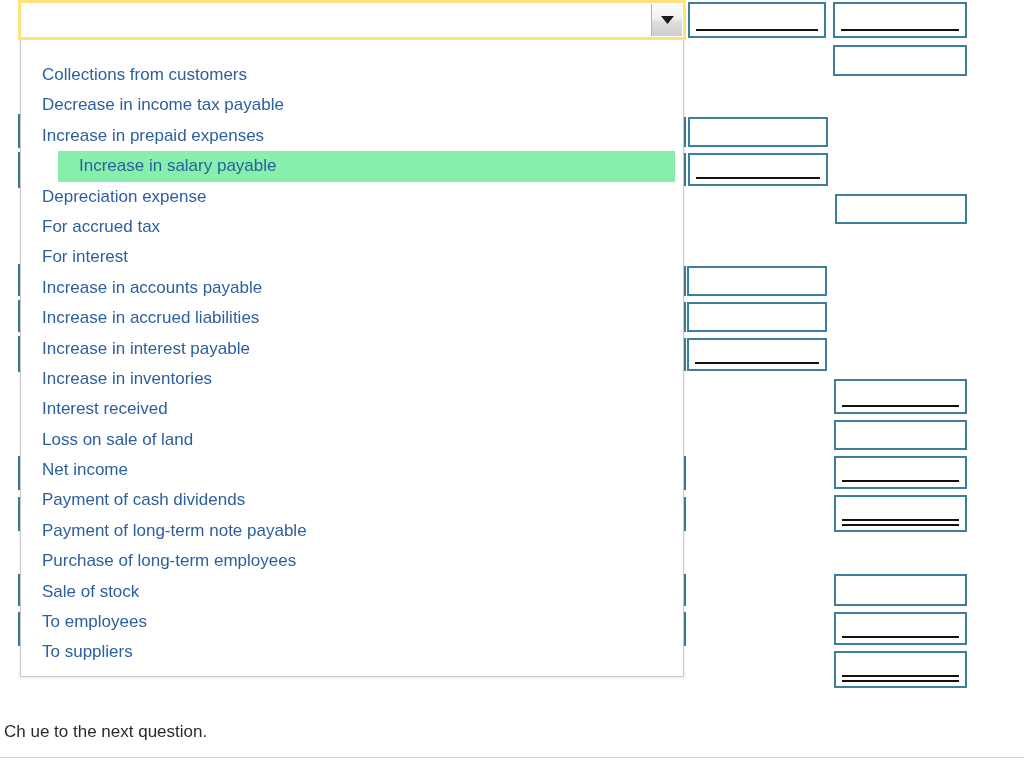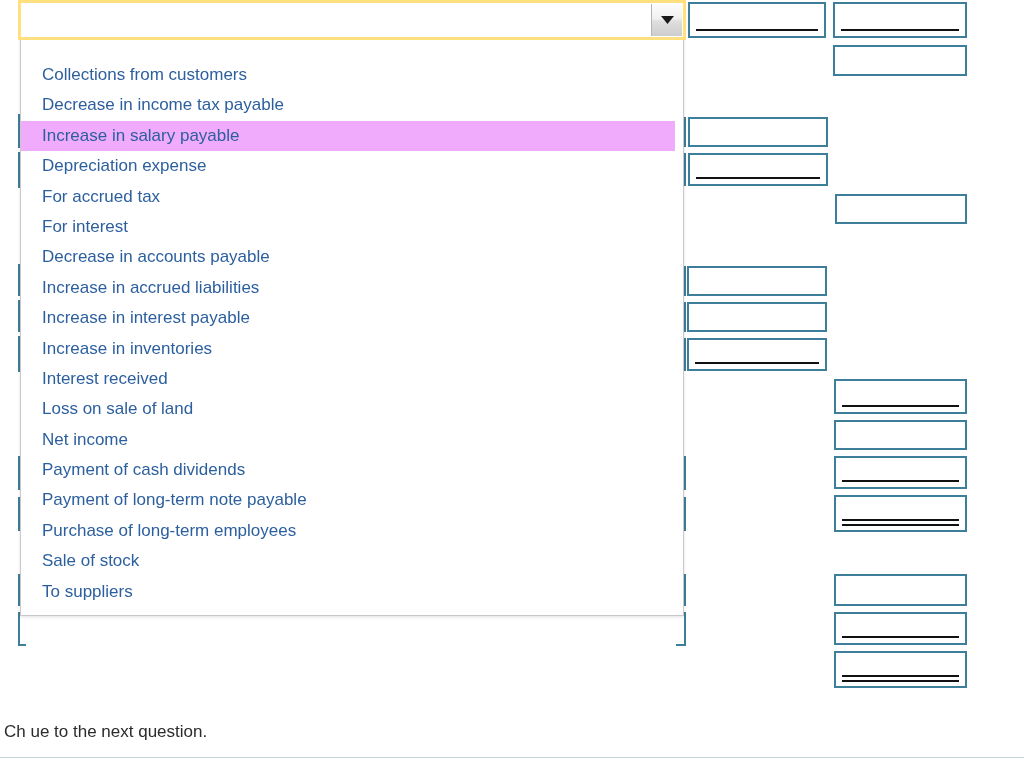--- a/index.html
+++ b/index.html
@@ -201,6 +201,7 @@
   <div id="combo-list">
       <div class="combo-option">Collections from customers</div>
       <div class="combo-option">Decrease in income tax payable</div>
+      <div class="combo-option">Increase in prepaid expenses</div>
       <div class="combo-option selected">Increase in salary payable</div>
       <div class="combo-option">Depreciation expense</div>
       <div class="combo-option">For accrued tax</div>

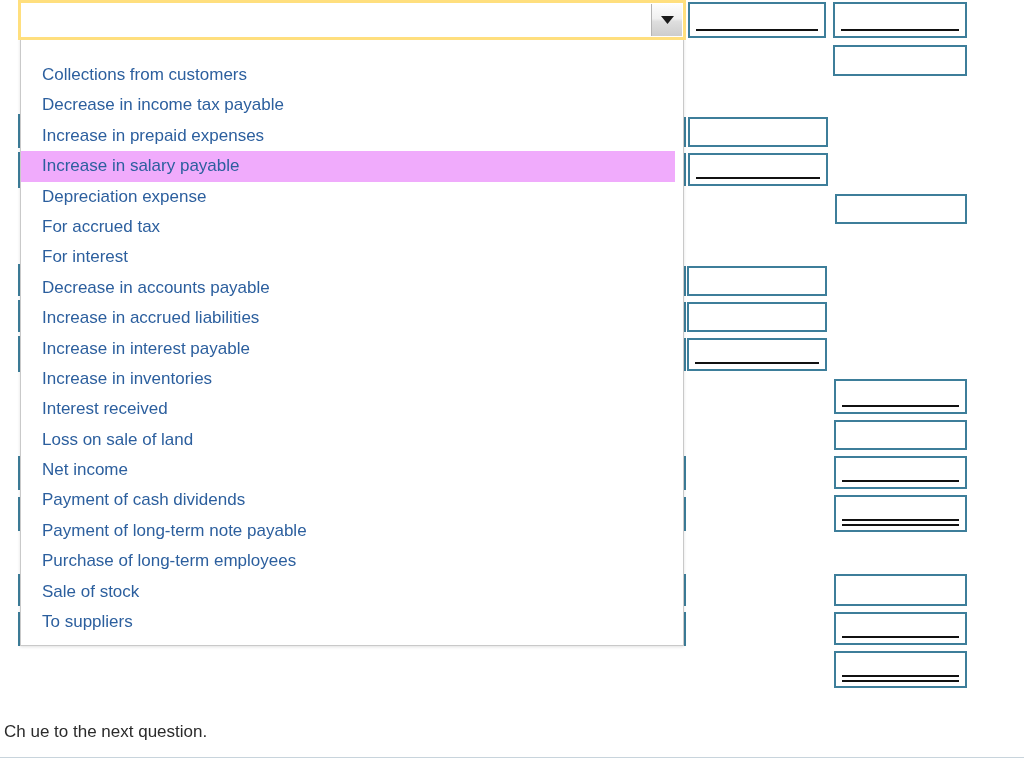--- a/index.html
+++ b/index.html
@@ -125,7 +125,8 @@
     cursor: default;
   }
   .combo-option.selected {
-    background: #f0abfc;
+    background: #86efac;
+    margin-left: 37px;
   }
 </style>
 </head>

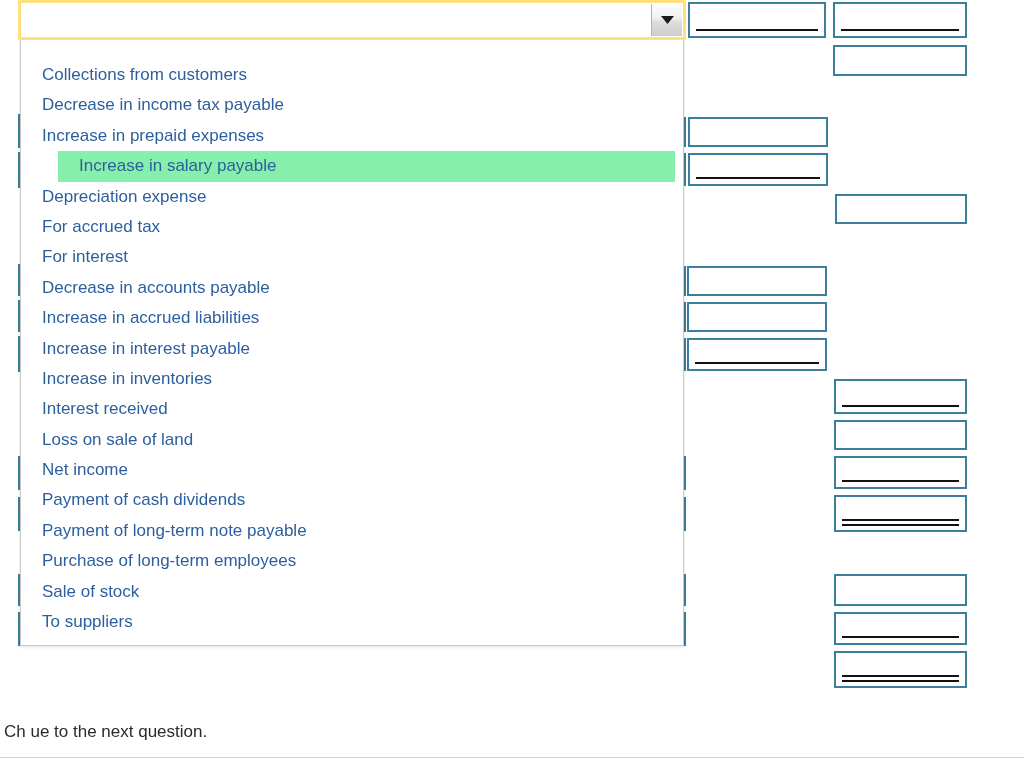--- a/index.html
+++ b/index.html
@@ -207,7 +207,7 @@
       <div class="combo-option">Depreciation expense</div>
       <div class="combo-option">For accrued tax</div>
       <div class="combo-option">For interest</div>
-      <div class="combo-option">Decrease in accounts payable</div>
+      <div class="combo-option">Increase in accounts payable</div>
       <div class="combo-option">Increase in accrued liabilities</div>
       <div class="combo-option">Increase in interest payable</div>
       <div class="combo-option">Increase in inventories</div>

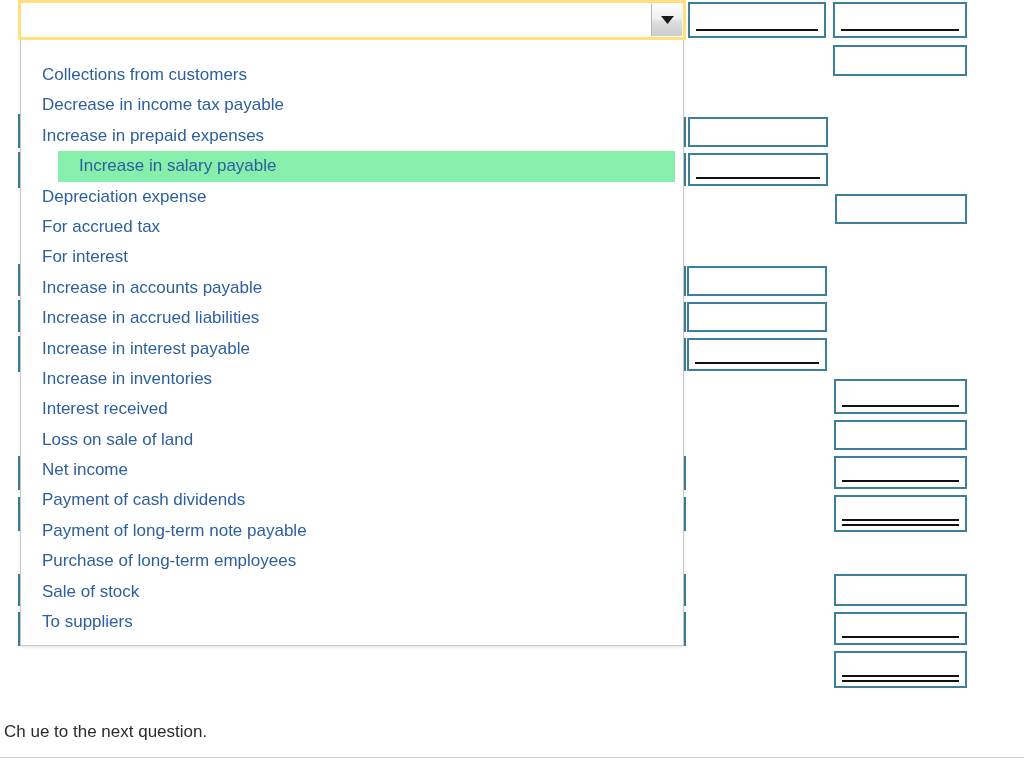--- a/index.html
+++ b/index.html
@@ -218,6 +218,7 @@
       <div class="combo-option">Payment of long-term note payable</div>
       <div class="combo-option">Purchase of long-term employees</div>
       <div class="combo-option">Sale of stock</div>
+      <div class="combo-option">To employees</div>
       <div class="combo-option">To suppliers</div>
     </div>
 </div>

